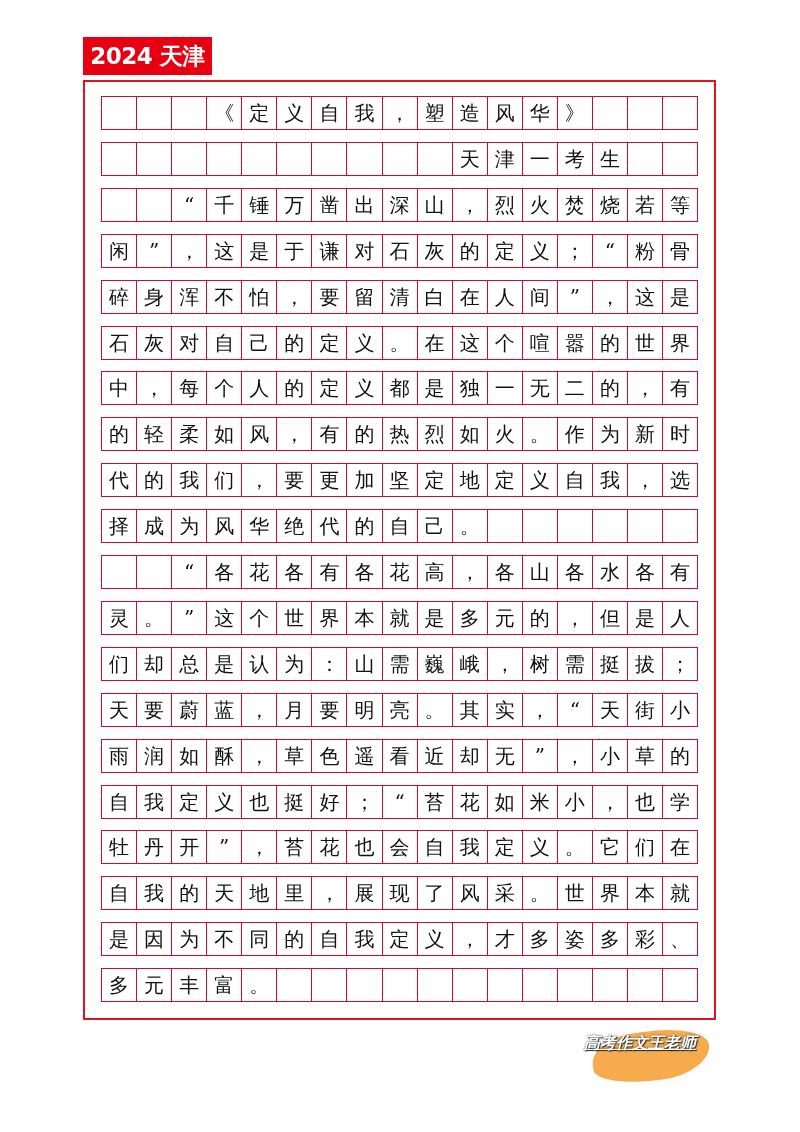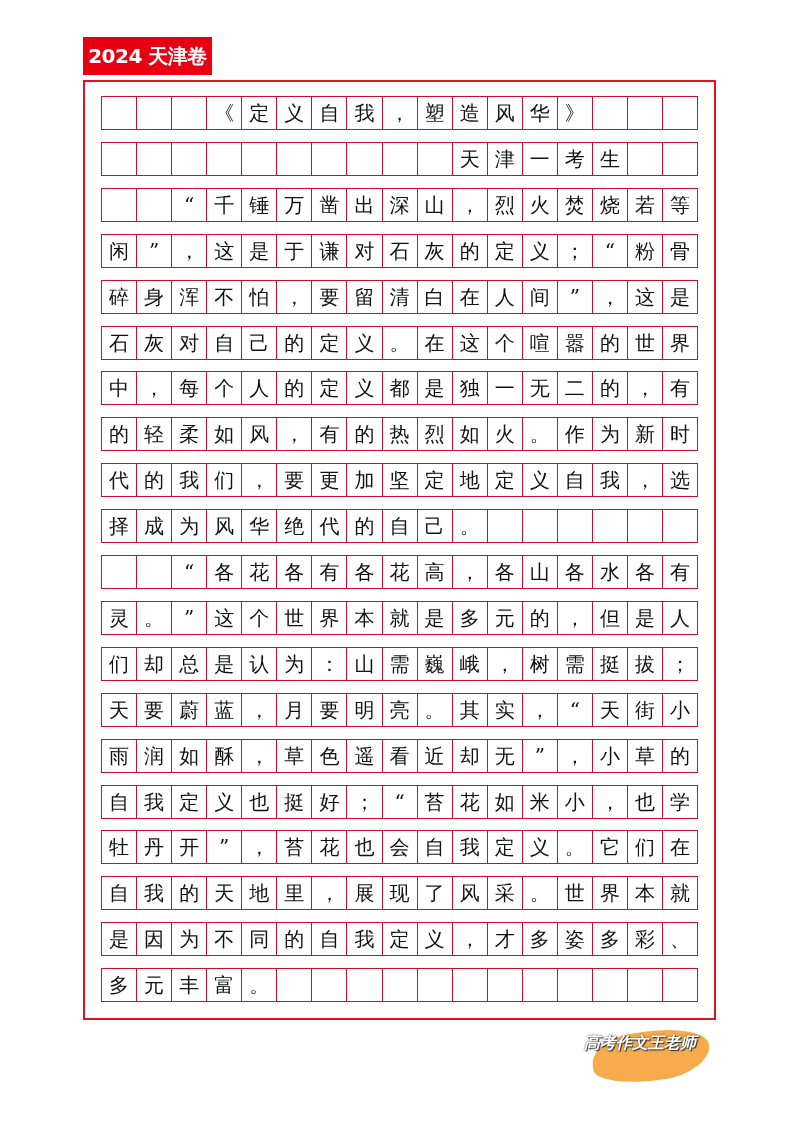--- a/index.html
+++ b/index.html
@@ -6,7 +6,7 @@
     body { width:800px; height:1132px; background:#ffffff; position:relative; overflow:hidden;
            font-family:"DejaVu Sans", sans-serif; }
     .badge { position:absolute; left:83px; top:37px; width:129px; height:38px; background:#e60012;
-             color:#fff; font-family:"DejaVu Sans", sans-serif; font-weight:bold; font-size:20px;
+             color:#fff; font-family:"DejaVu Sans", sans-serif; font-weight:bold; font-size:23px;
              line-height:38px; text-align:center; letter-spacing:-0.5px; }
     .frame { position:absolute; left:83px; top:80px; width:629px; height:936px;
              border:2px solid #e0141e; box-sizing:content-box; }

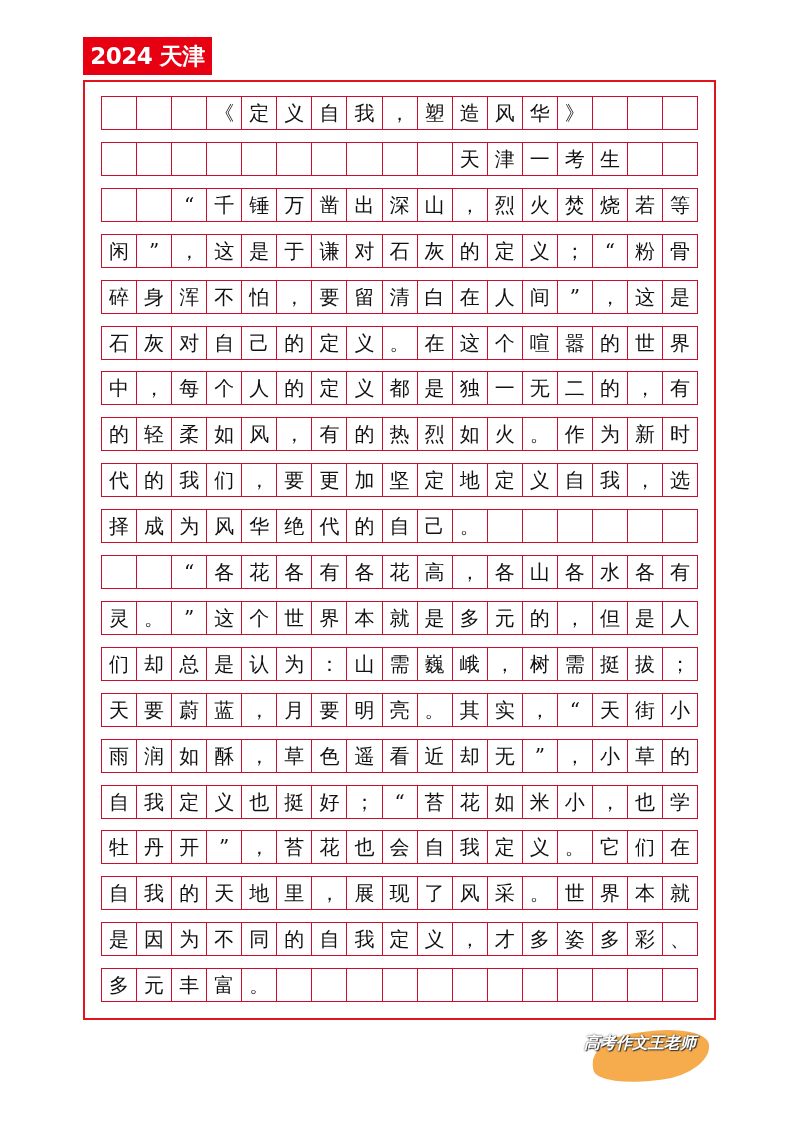--- a/index.html
+++ b/index.html
@@ -22,7 +22,7 @@
                border-radius:40% 55% 45% 60% / 55% 45% 60% 40%; transform:rotate(-8deg); opacity:0.95; }
     .wm-text { position:absolute; left:4px; top:8px; font-family:"DejaVu Sans", sans-serif;
                font-style:italic; font-weight:bold; font-size:16px; color:#fff;
-               text-shadow:0 0 2px #333, 1px 1px 1px #333; white-space:nowrap; }
+               text-shadow:0 0 2px #333, 1px 1px 1px #333; white-space:nowrap;text-decoration:underline; }
   </style>
 </head>
 <body>

